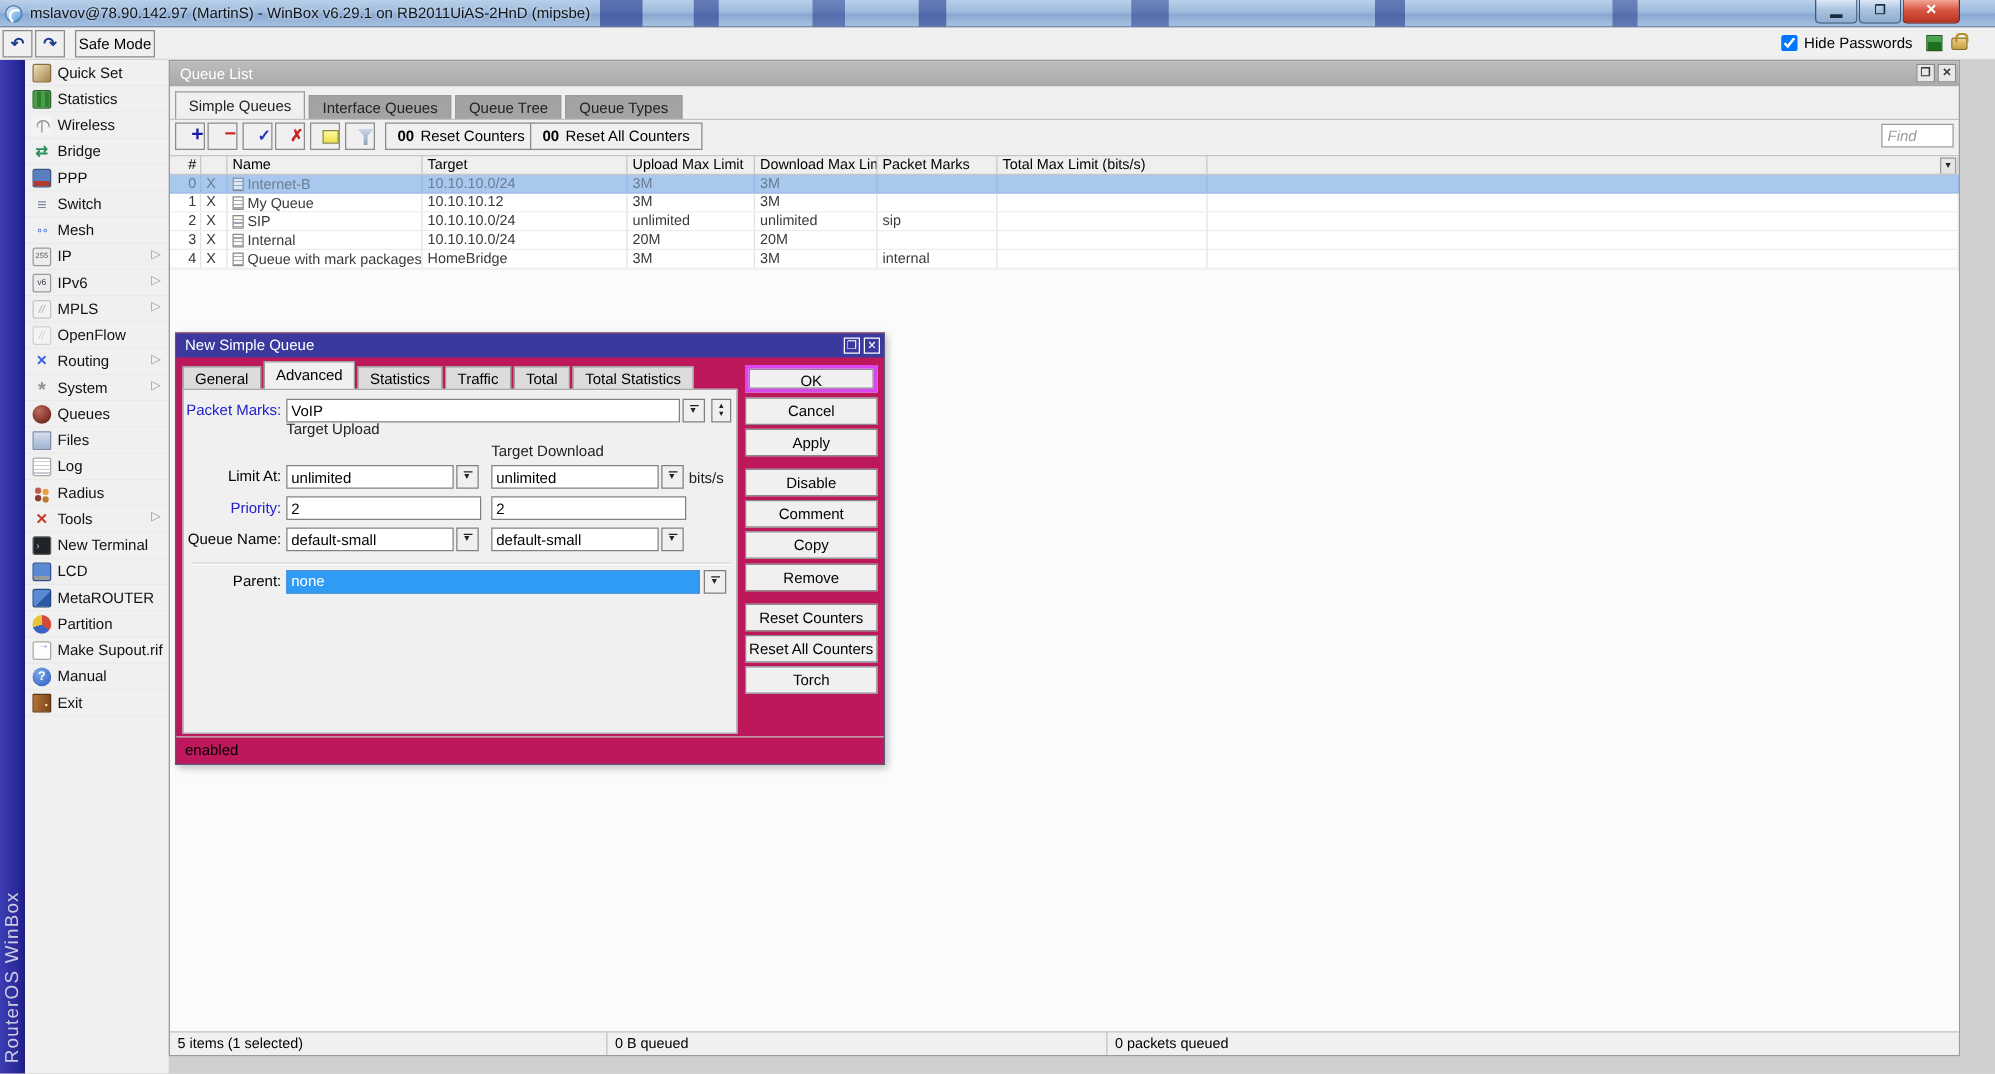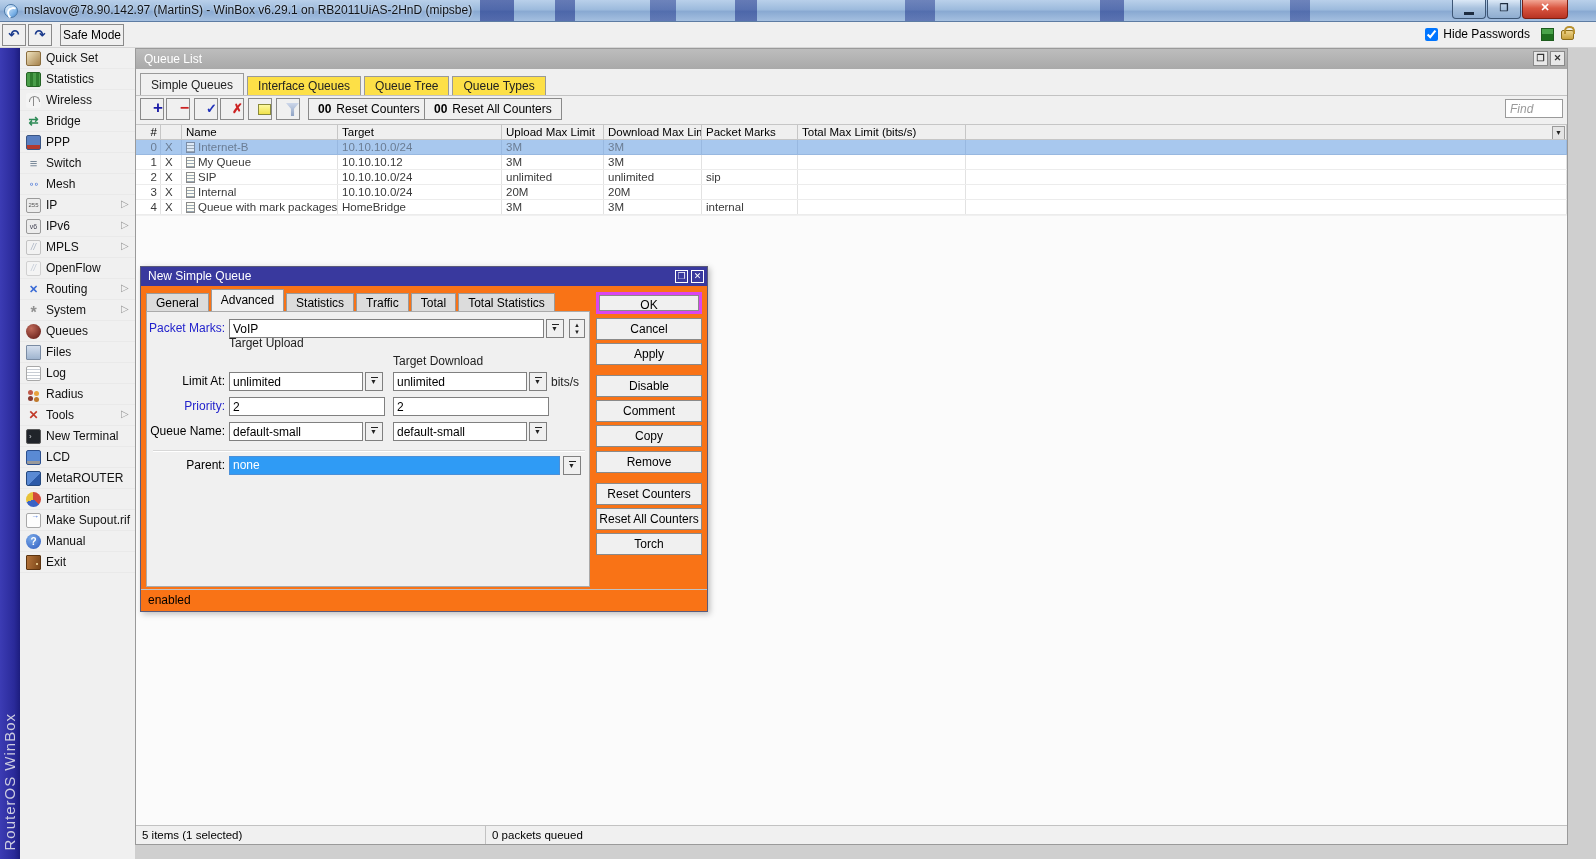--- a/index.html
+++ b/index.html
@@ -106,7 +106,7 @@
   .qw-btn { width:15px; height:15px; background:#e8e8e8; border:1px solid #8a8a8a; font-size:9px; line-height:13px; text-align:center; color:#333; font-weight:bold; }
 
   .qw-tabs { position:absolute; left:4px; top:24px; height:23px; display:flex; align-items:flex-end; }
-  .qw-tab { height:20px; line-height:19px; padding:0 10px; background:#fde047; border:1px solid #9a9a9a; margin-right:3px; font-size:12px; color:#222; }
+  .qw-tab { height:20px; line-height:19px; padding:0 10px; background:#a3a3a3; border:1px solid #9a9a9a; margin-right:3px; font-size:12px; color:#222; }
   .qw-tab.active { height:23px; line-height:22px; background:#f0f0f0; border-bottom:none; font-size:12px; }
   .qw-tabline { position:absolute; left:0; top:46px; right:0; height:1px; background:#c2c2c2; }
 

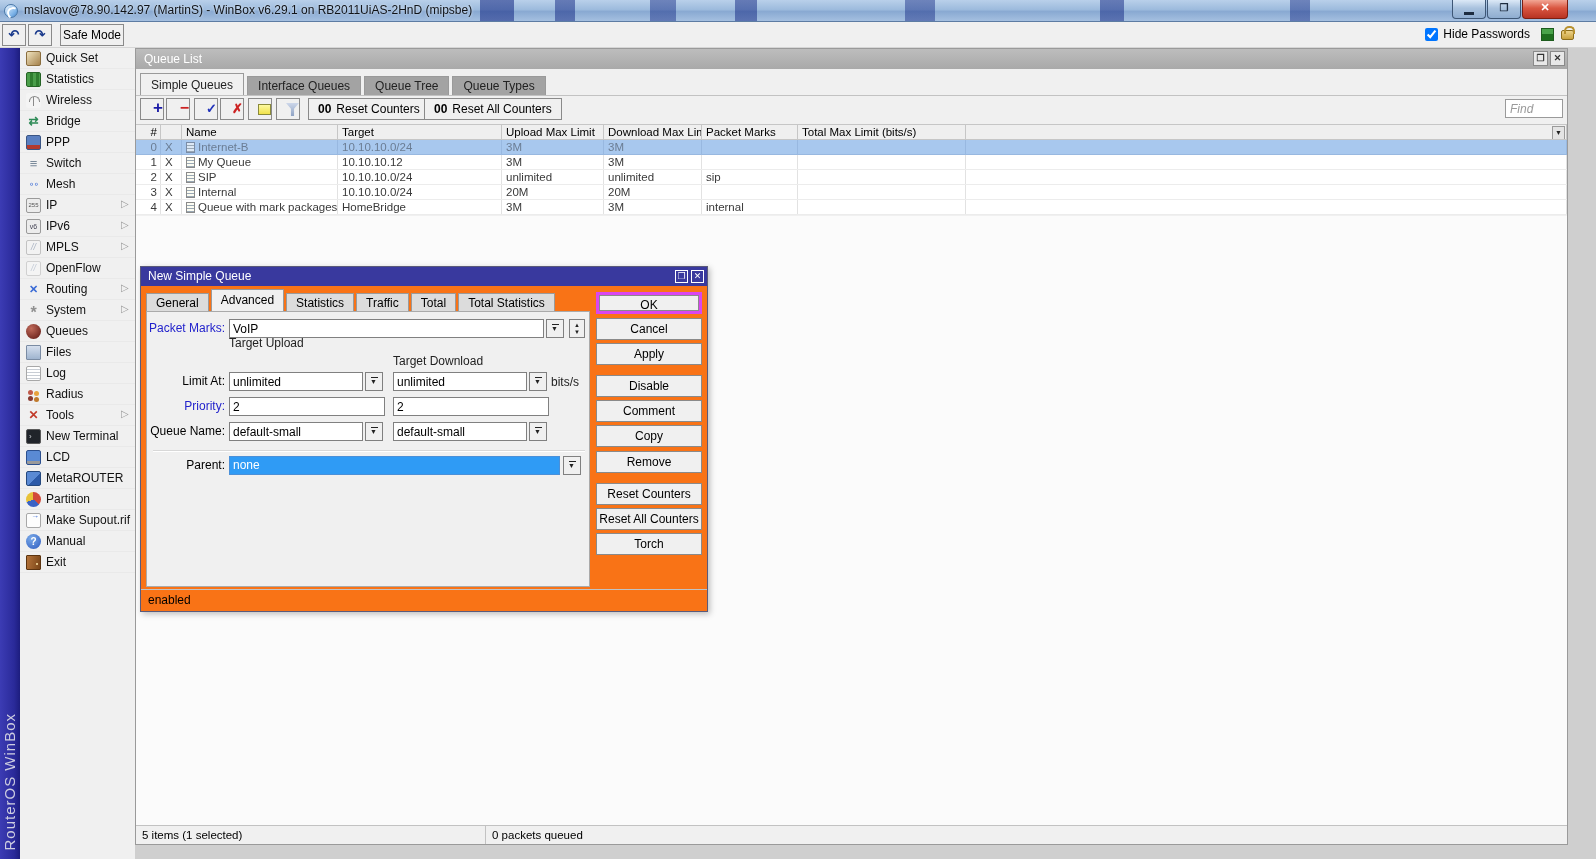--- a/index.html
+++ b/index.html
@@ -149,7 +149,7 @@
   .qs-1 { width:350px; } .qs-2 { width:400px; } .qs-3 { flex:1; border-right:none; }
 
   
-  .dialog { position:absolute; left:140px; top:266px; width:568px; height:346px; background:#f97316; border:1px solid #5a5a7a; box-shadow:2px 2px 6px rgba(0,0,0,.25); }
+  .dialog { position:absolute; left:140px; top:266px; width:568px; height:346px; background:#be185d; border:1px solid #5a5a7a; box-shadow:2px 2px 6px rgba(0,0,0,.25); }
   .dlg-titlebar { position:absolute; left:0; top:0; right:0; height:19px; background:#39399e; color:#fff; font-size:12px; line-height:19px; padding-left:7px; }
   .dlg-btns { position:absolute; right:3px; top:3px; display:flex; gap:3px; }
   .dlg-btn { width:13px; height:13px; border:1px solid #fff; color:#fff; font-size:9px; line-height:11px; text-align:center; background:#39399e; }

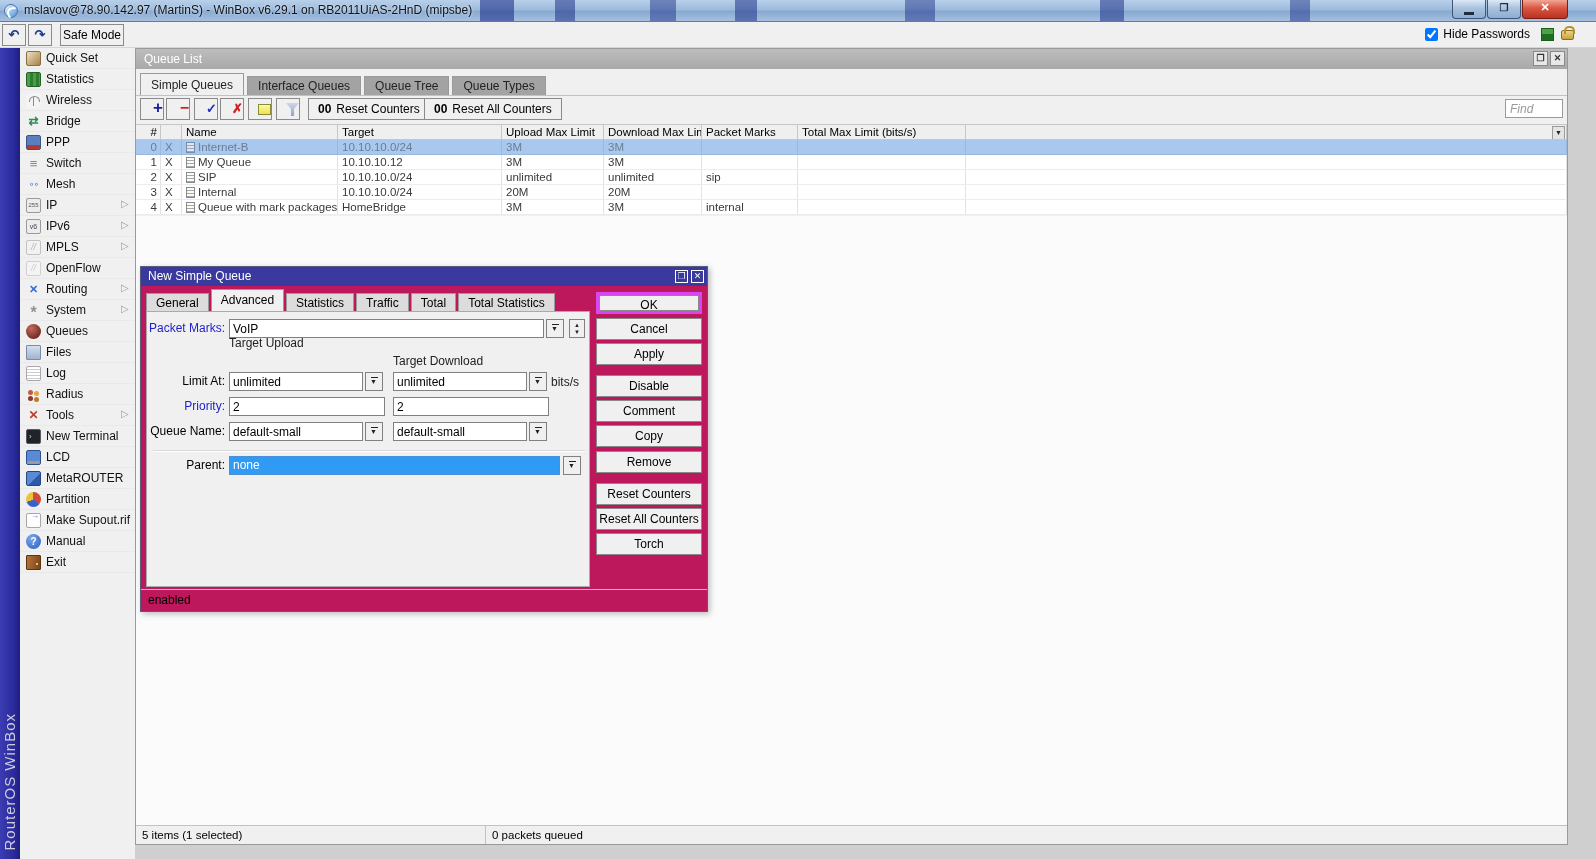--- a/index.html
+++ b/index.html
@@ -348,6 +348,7 @@
 
     <div class="qw-statusbar" data-name="queue-statusbar">
       <div class="qs-cell qs-1" data-name="status-item-count">5 items (1 selected)</div>
+      <div class="qs-cell qs-2" data-name="status-bytes-queued">0 B queued</div>
       <div class="qs-cell qs-3" data-name="status-packets-queued">0 packets queued</div>
     </div>
   </div>

